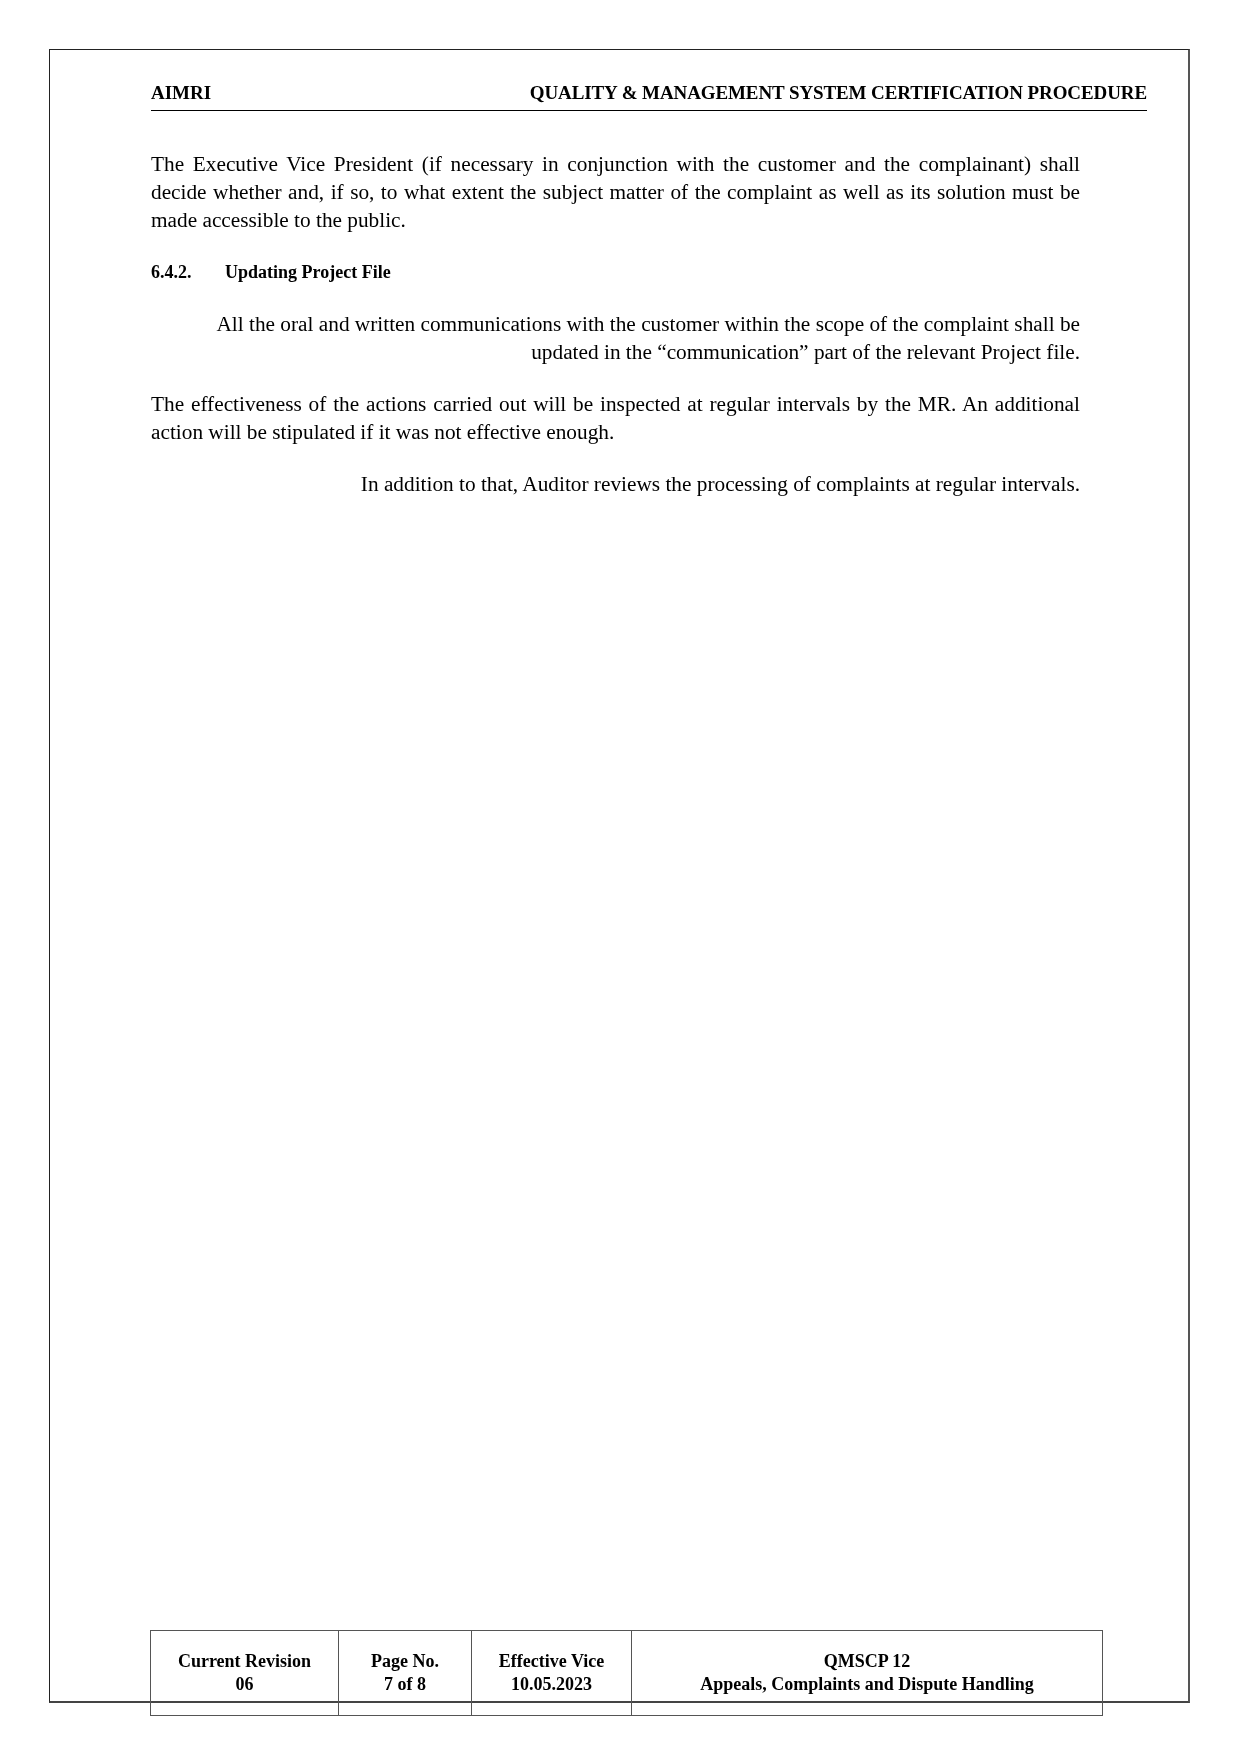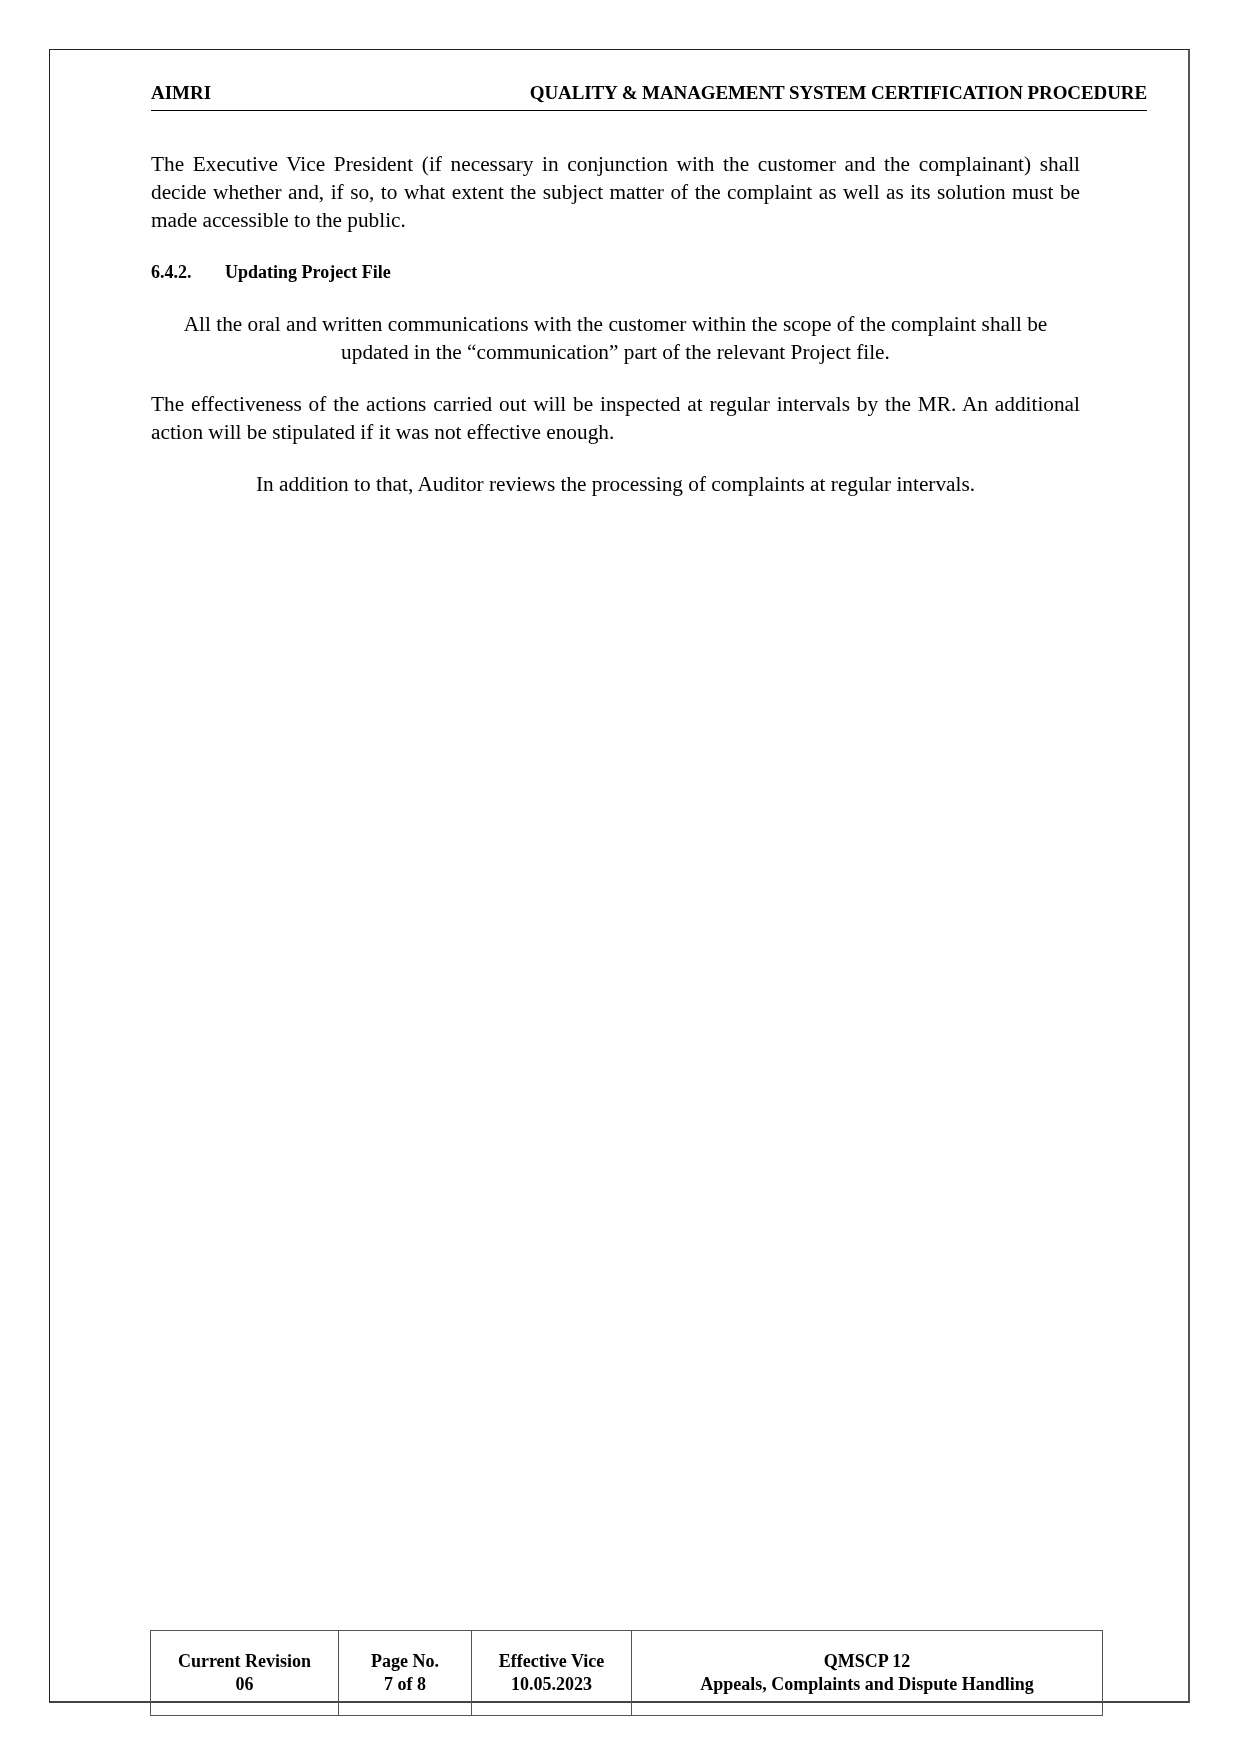--- a/index.html
+++ b/index.html
@@ -61,7 +61,7 @@
       text-align: justify;
     }
     .content p.last-left {
-      text-align: center;
+      text-align: right;
     }
     .content h3 {
       font-size: 18px;

